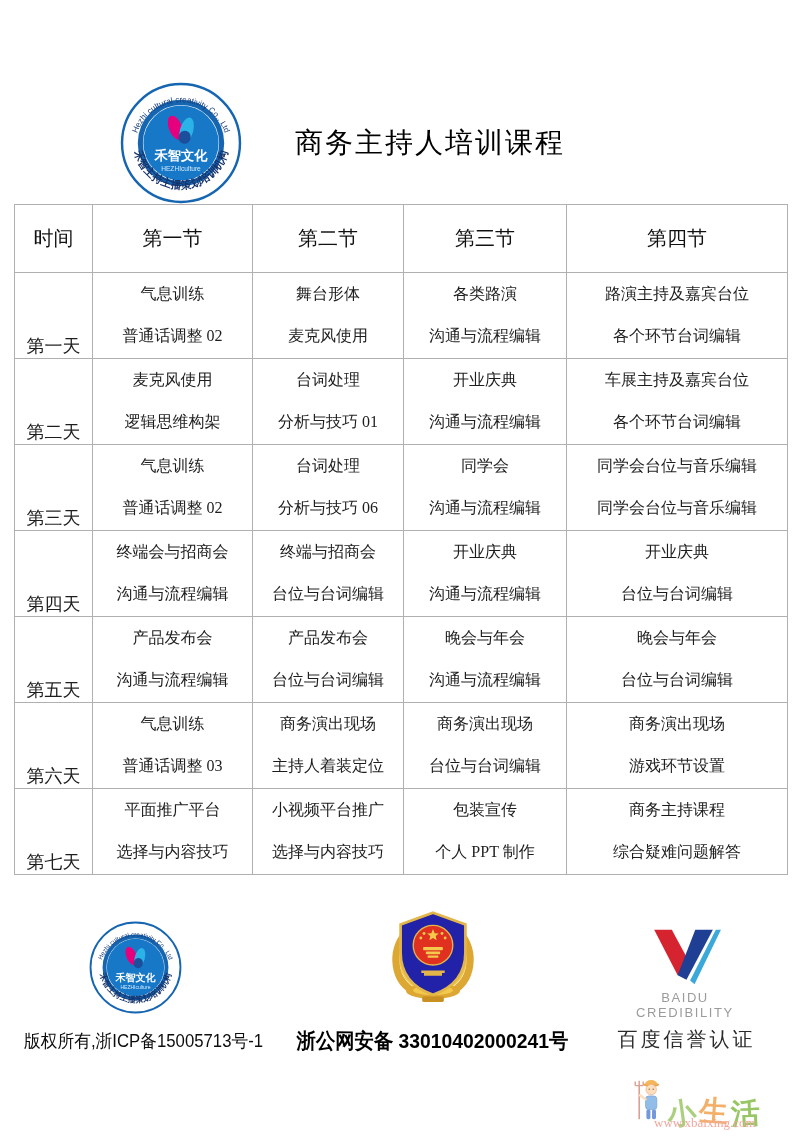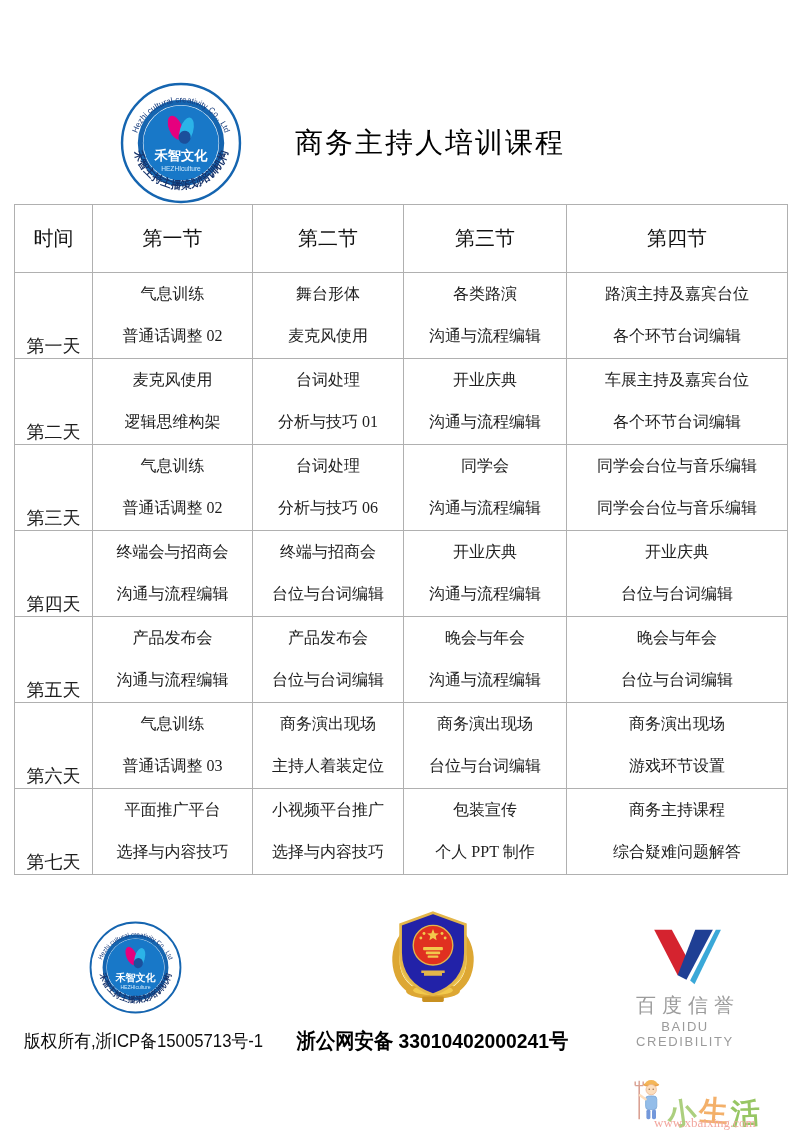--- a/index.html
+++ b/index.html
@@ -360,7 +360,6 @@
     <polygon points="40,70 64,8 88,8 52,76" fill="#1f3f94"></polygon>
     <polygon points="92,8 99,8 63,82 57,77" fill="#3aa8d8"></polygon>
   </svg>
-  <div class="baidu-cn">百度信誉</div>
   <div class="baidu-en">BAIDU CREDIBILITY</div>
 </div>
 

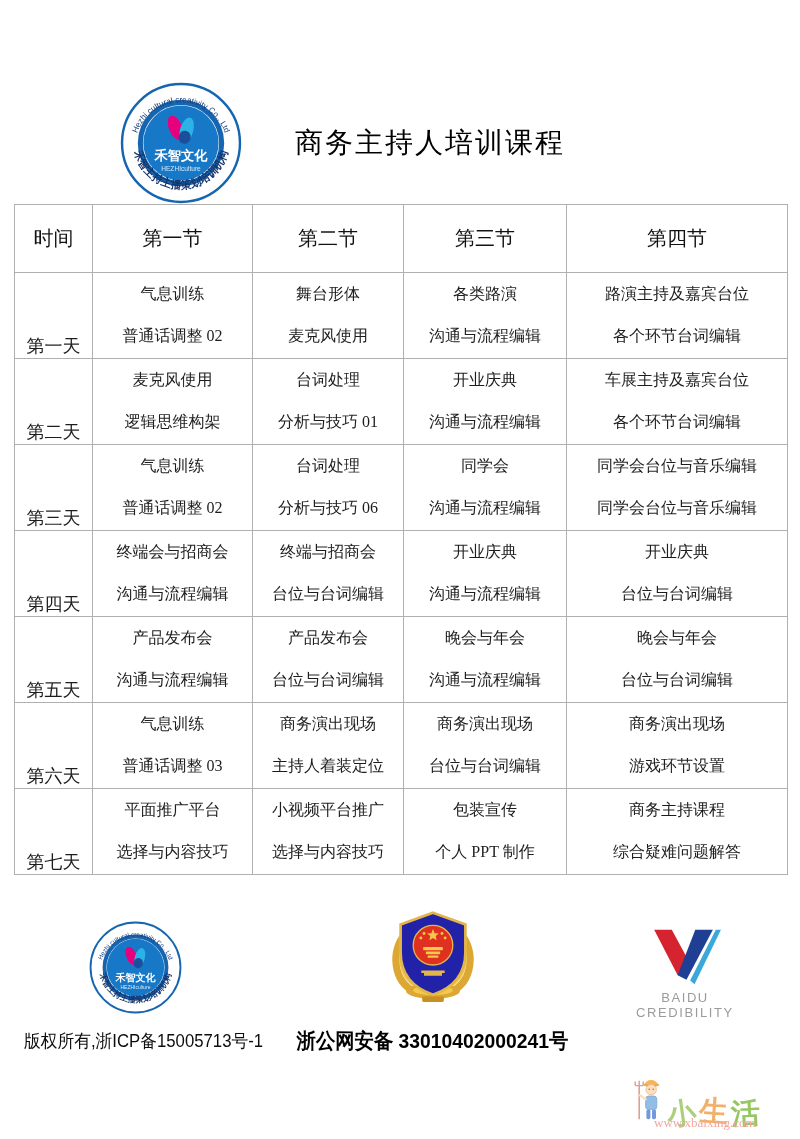--- a/index.html
+++ b/index.html
@@ -361,6 +361,7 @@
     <polygon points="92,8 99,8 63,82 57,77" fill="#3aa8d8"></polygon>
   </svg>
   <div class="baidu-en">BAIDU CREDIBILITY</div>
+  <div class="baidu-cert">百度信誉认证</div>
 </div>
 
 <div class="watermark">

